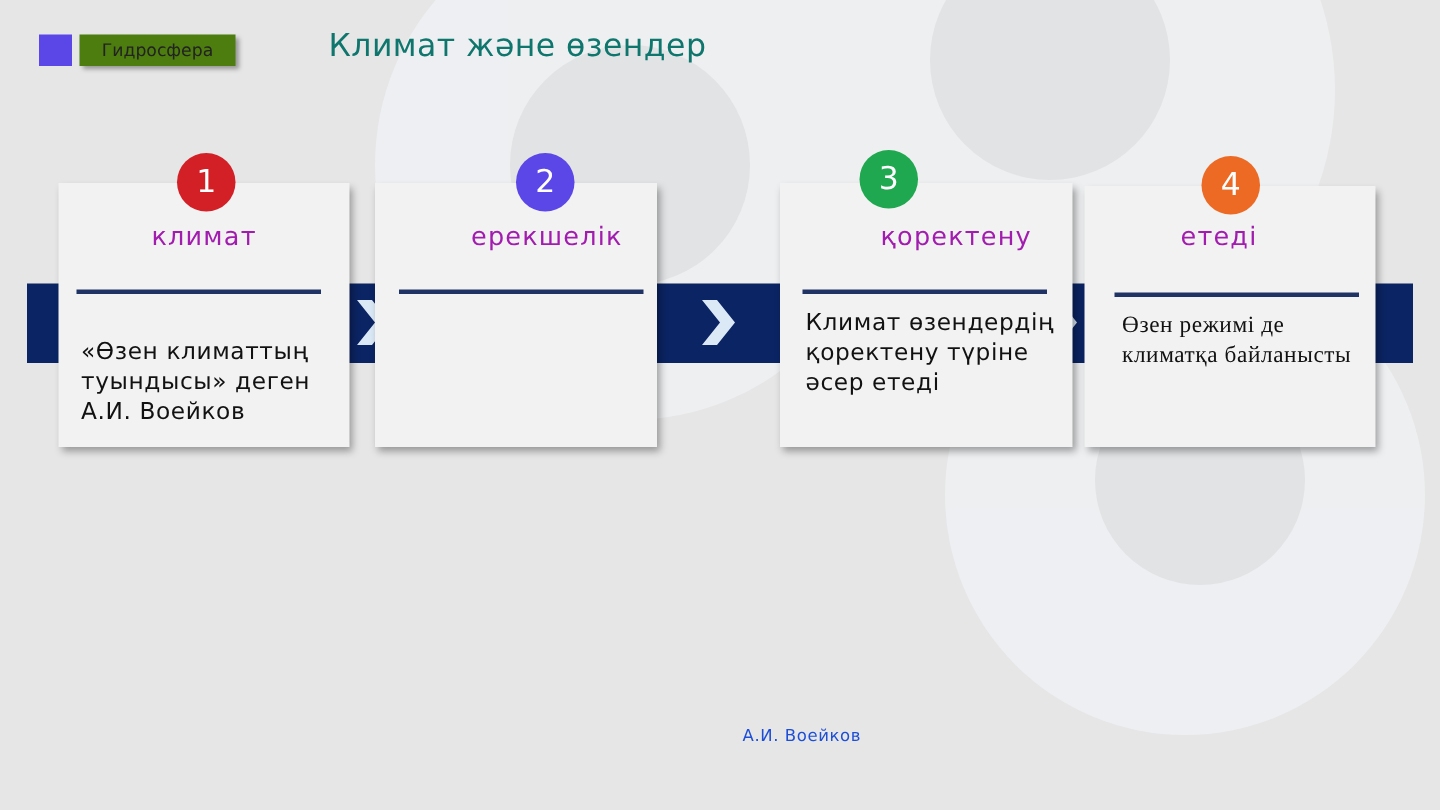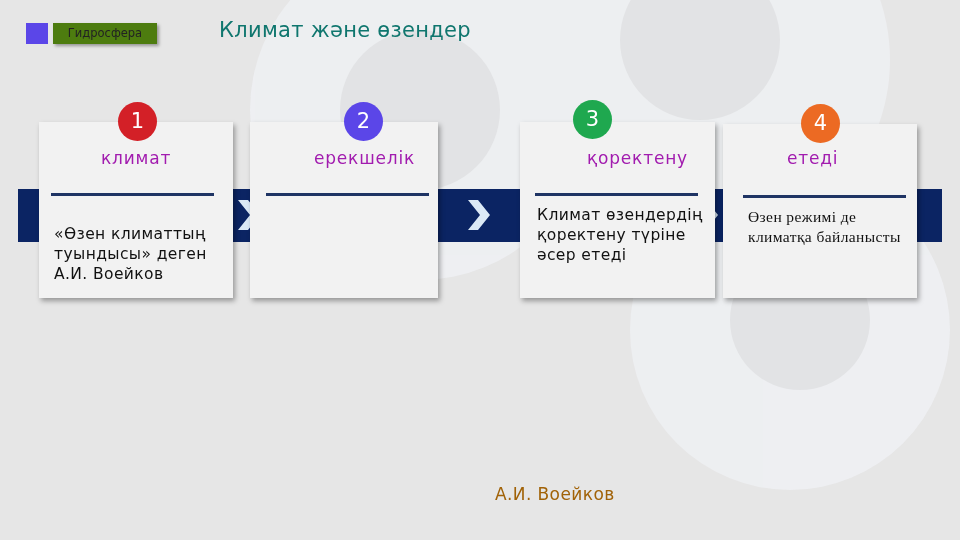--- a/index.html
+++ b/index.html
@@ -30,7 +30,7 @@
     position:absolute; width:39px; height:39px; border-radius:50%;
     color:#fff; font-size:21px; line-height:39px; text-align:center;
   }
-  .footer { position:absolute; left:495px; top:484px; font-size:17px; color:#a16207; letter-spacing:0.4px; }
+  .footer { position:absolute; left:495px; top:484px; font-size:11px; color:#1d4ed8; letter-spacing:0.4px; }
 </style>
 </head>
 <body>

